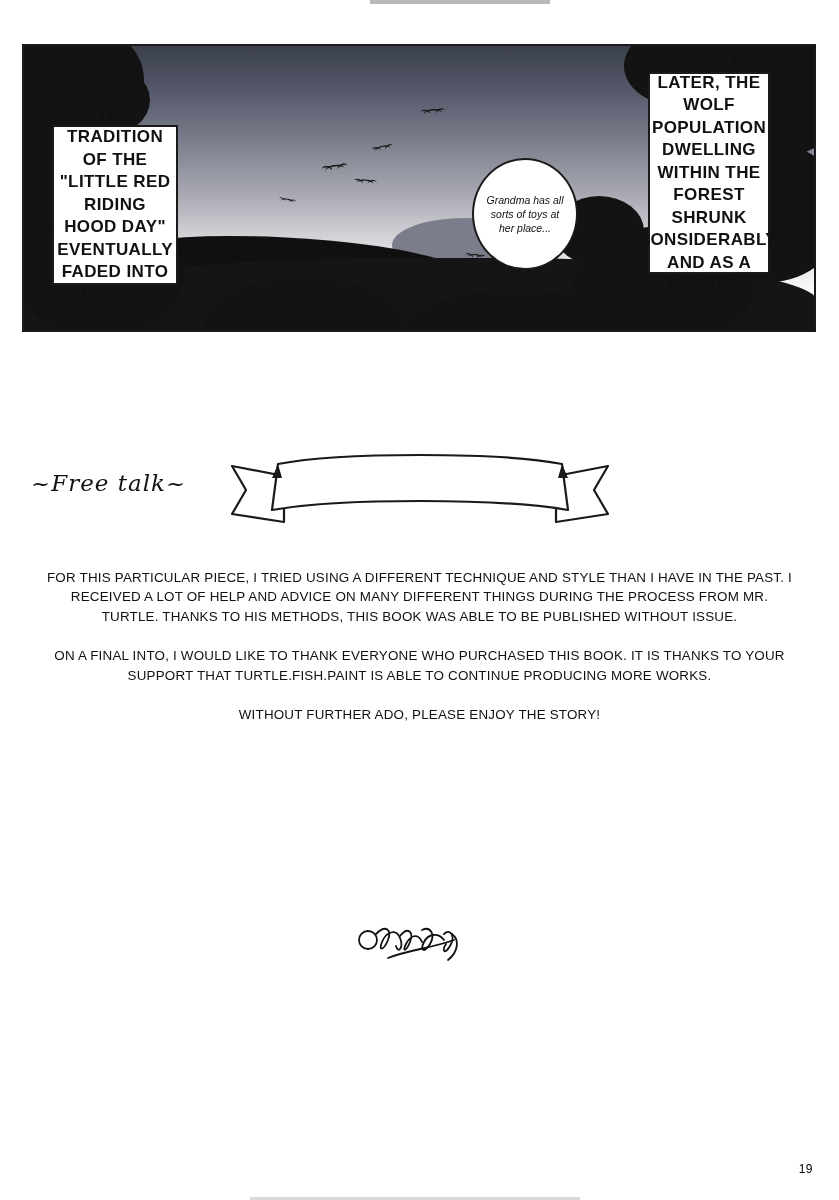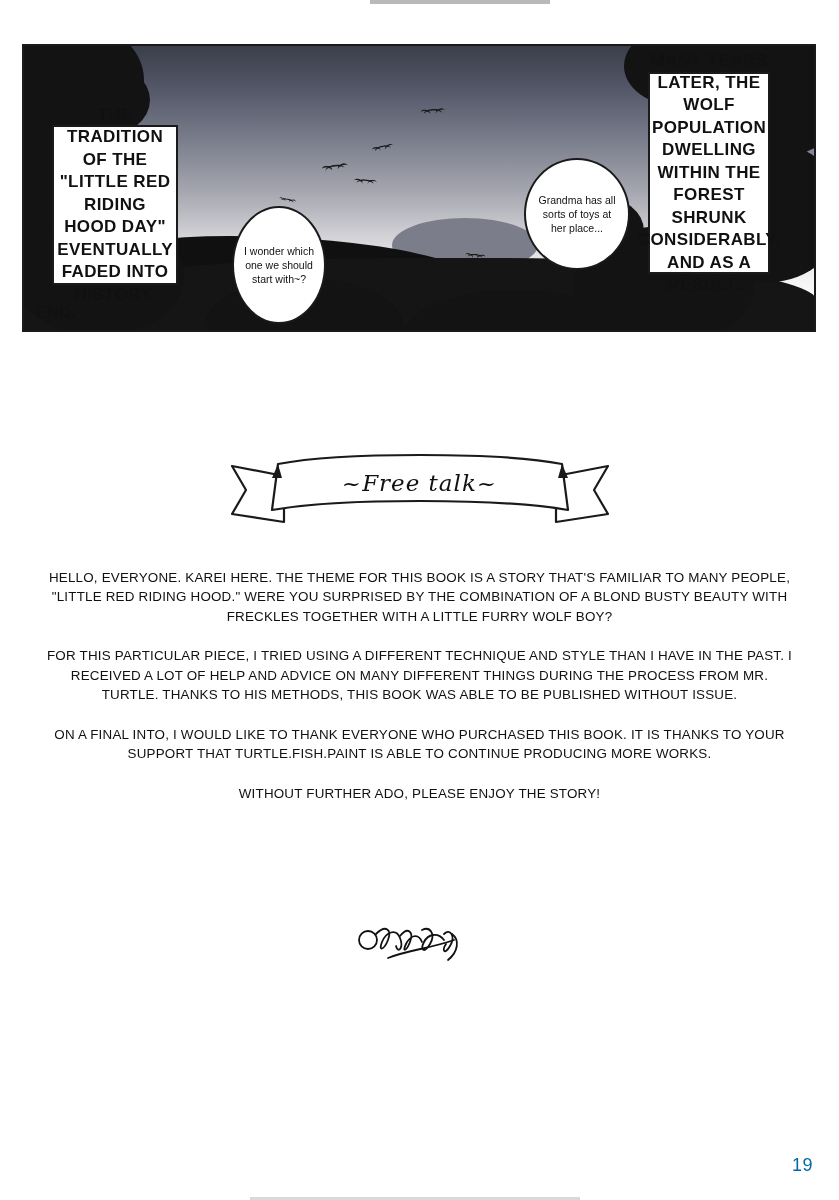--- a/index.html
+++ b/index.html
@@ -151,7 +151,7 @@
     color: #111;
   }
   .bal-wonder  { left: 208px; top: 160px; width: 94px; height: 118px; }
-  .bal-grandma { left: 500px; top: 112px; width: 106px; height: 112px; }
+  .bal-grandma { left: 448px; top: 112px; width: 106px; height: 112px; font-style: italic; }
 
   .end-label {
     position: absolute;

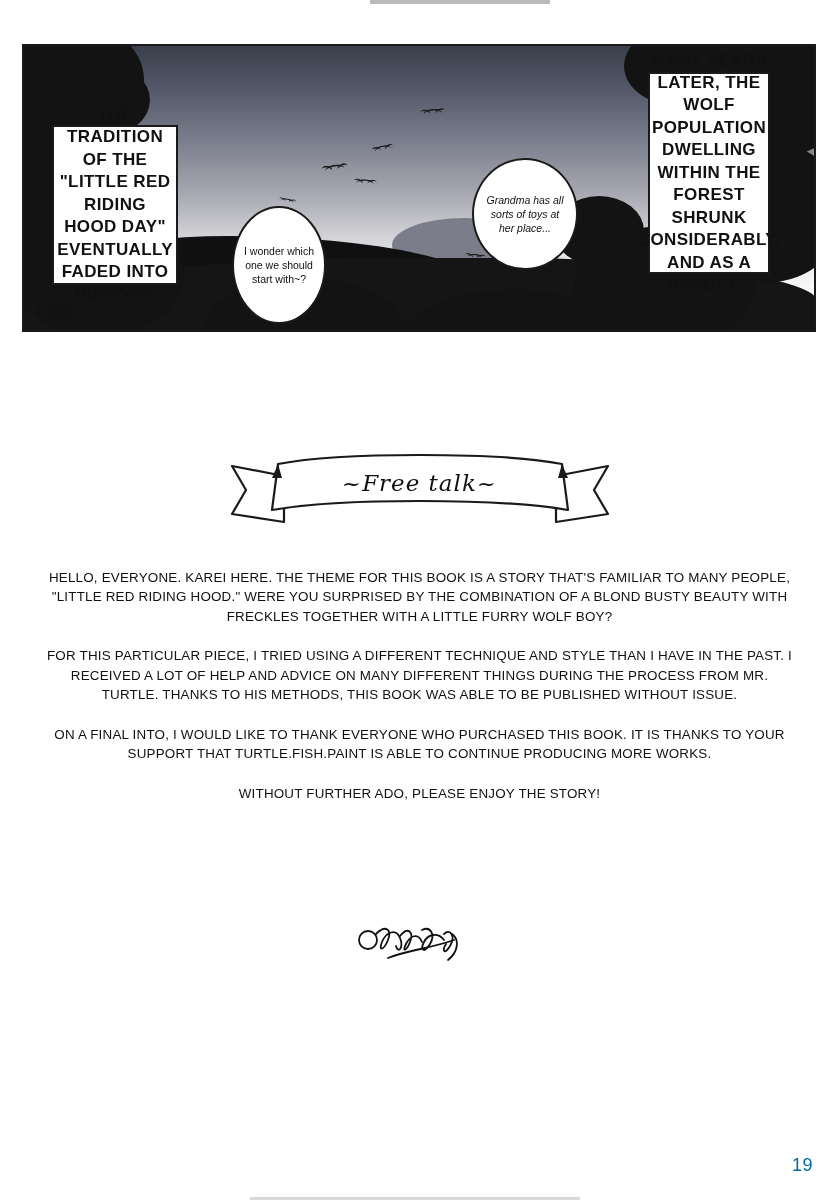--- a/index.html
+++ b/index.html
@@ -272,7 +272,6 @@
 
   <div class="box-balloon bal-years">MANY YEARS LATER, THE WOLF POPULATION DWELLING WITHIN THE FOREST SHRUNK CONSIDERABLY, AND AS A RESULT...</div>
 
-  <div class="oval-balloon bal-wonder">I wonder which one we should start with~?</div>
 
   <div class="oval-balloon bal-grandma">Grandma has all sorts of toys at her place...</div>
 

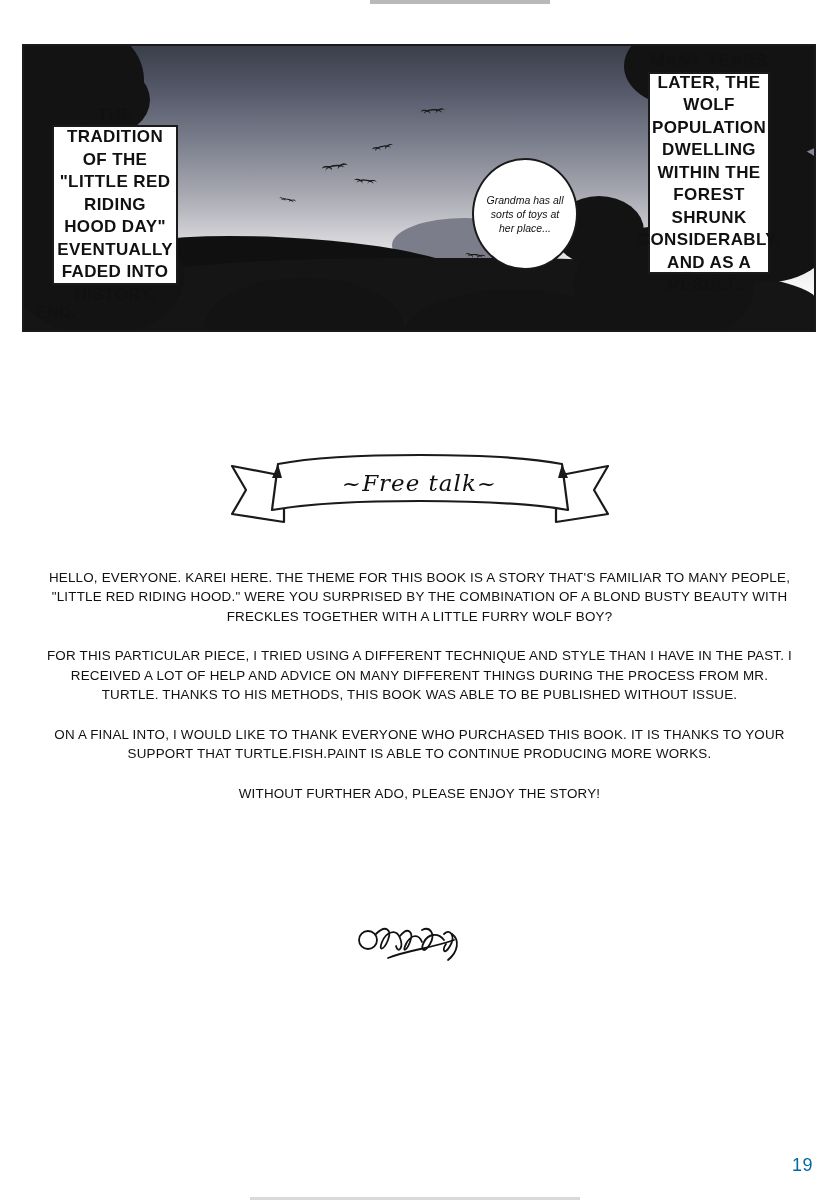--- a/index.html
+++ b/index.html
@@ -177,12 +177,13 @@
     left: 0;
     right: 0;
     top: 470px;
-    text-align: center;
+    text-align: left;
     font-family: "DejaVu Serif", serif;
     font-style: italic;
     font-size: 23px;
     letter-spacing: 1px;
     color: #111;
+    padding-left: 31px;
   }
 
   

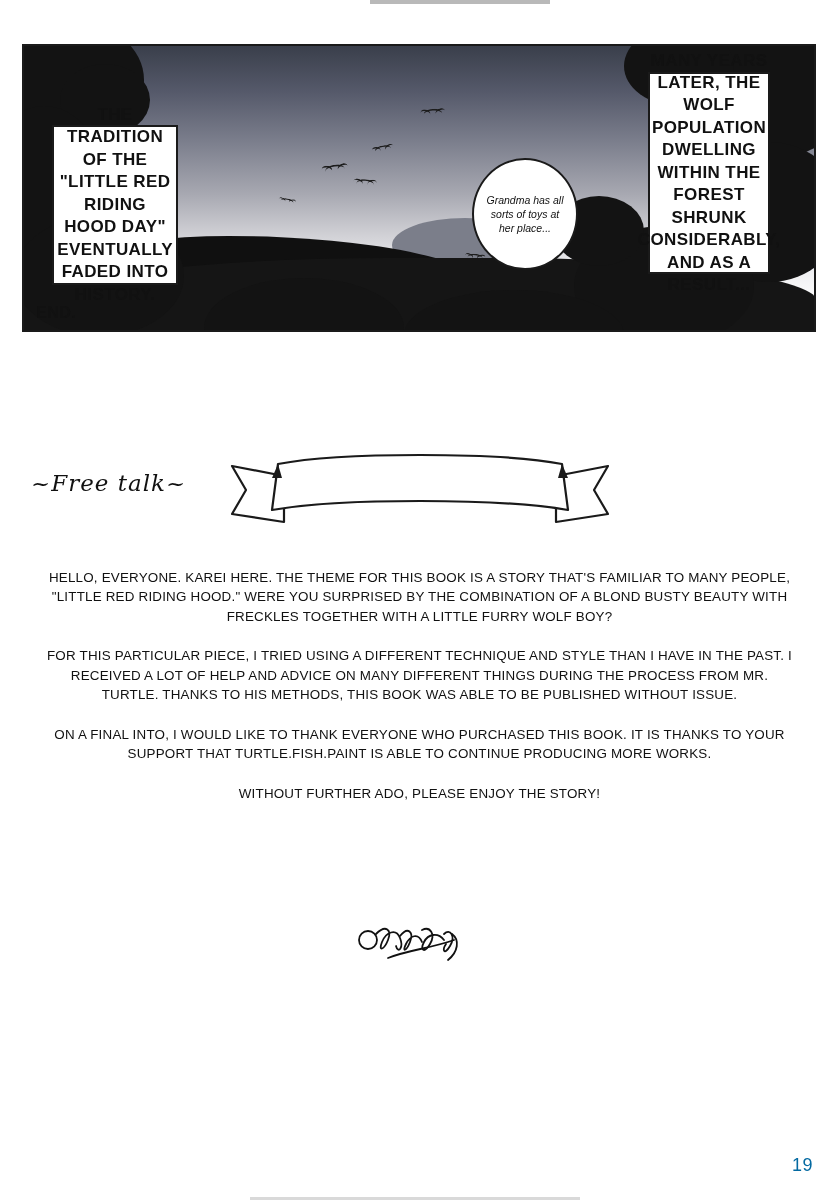--- a/index.html
+++ b/index.html
@@ -297,7 +297,6 @@
 <div class="banner-title">~Free talk~</div>
 
 <div class="afterword">
-  <p>HELLO, EVERYONE. KAREI HERE. THE THEME FOR THIS BOOK IS A STORY THAT'S FAMILIAR TO MANY PEOPLE, "LITTLE RED RIDING HOOD." WERE YOU SURPRISED BY THE COMBINATION OF A BLOND BUSTY BEAUTY WITH FRECKLES TOGETHER WITH A LITTLE FURRY WOLF BOY?</p>
   <p>FOR THIS PARTICULAR PIECE, I TRIED USING A DIFFERENT TECHNIQUE AND STYLE THAN I HAVE IN THE PAST. I RECEIVED A LOT OF HELP AND ADVICE ON MANY DIFFERENT THINGS DURING THE PROCESS FROM MR. TURTLE. THANKS TO HIS METHODS, THIS BOOK WAS ABLE TO BE PUBLISHED WITHOUT ISSUE.</p>
   <p>ON A FINAL INTO, I WOULD LIKE TO THANK EVERYONE WHO PURCHASED THIS BOOK. IT IS THANKS TO YOUR SUPPORT THAT TURTLE.FISH.PAINT IS ABLE TO CONTINUE PRODUCING MORE WORKS.</p>
   <p class="para-final">WITHOUT FURTHER ADO, PLEASE ENJOY THE STORY!</p>

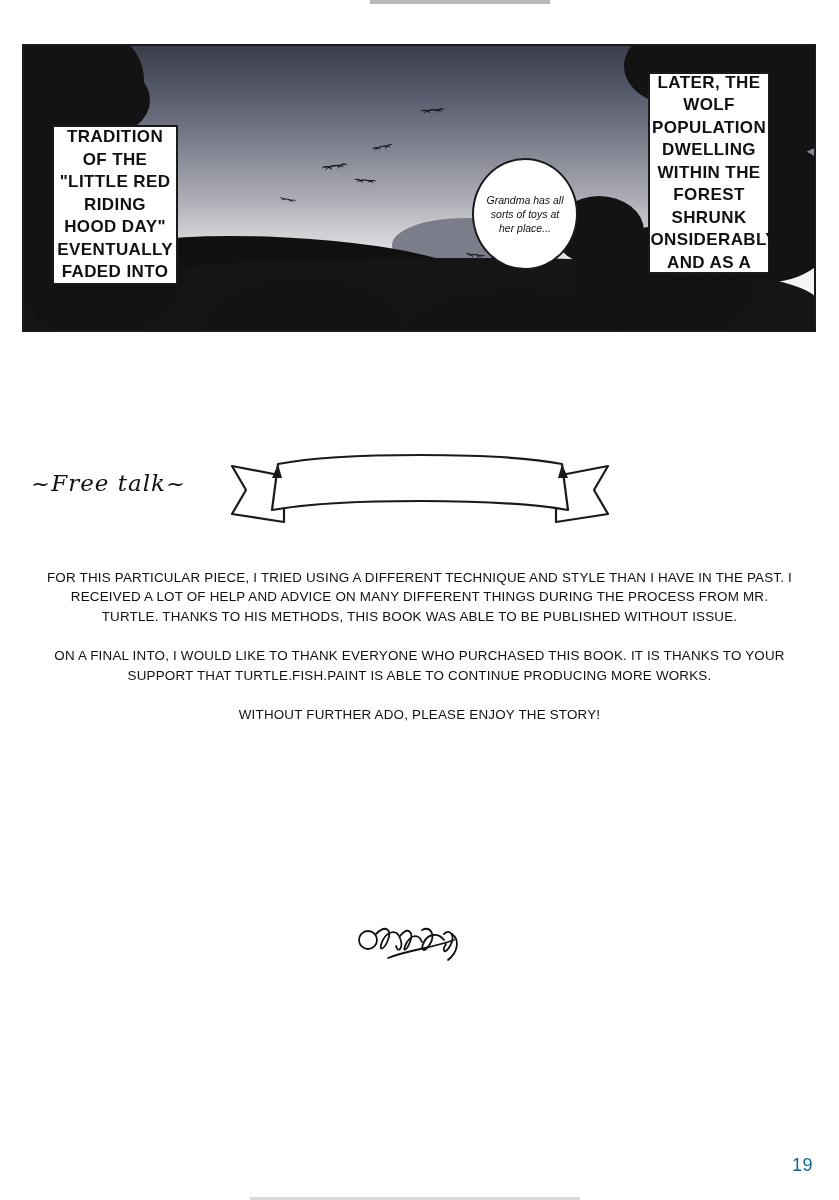--- a/index.html
+++ b/index.html
@@ -216,8 +216,8 @@
     position: absolute;
     right: 26px;
     bottom: 24px;
-    font-size: 18px;
-    color: #0369a1;
+    font-size: 12px;
+    color: #000000;
     letter-spacing: .5px;
   }
   

